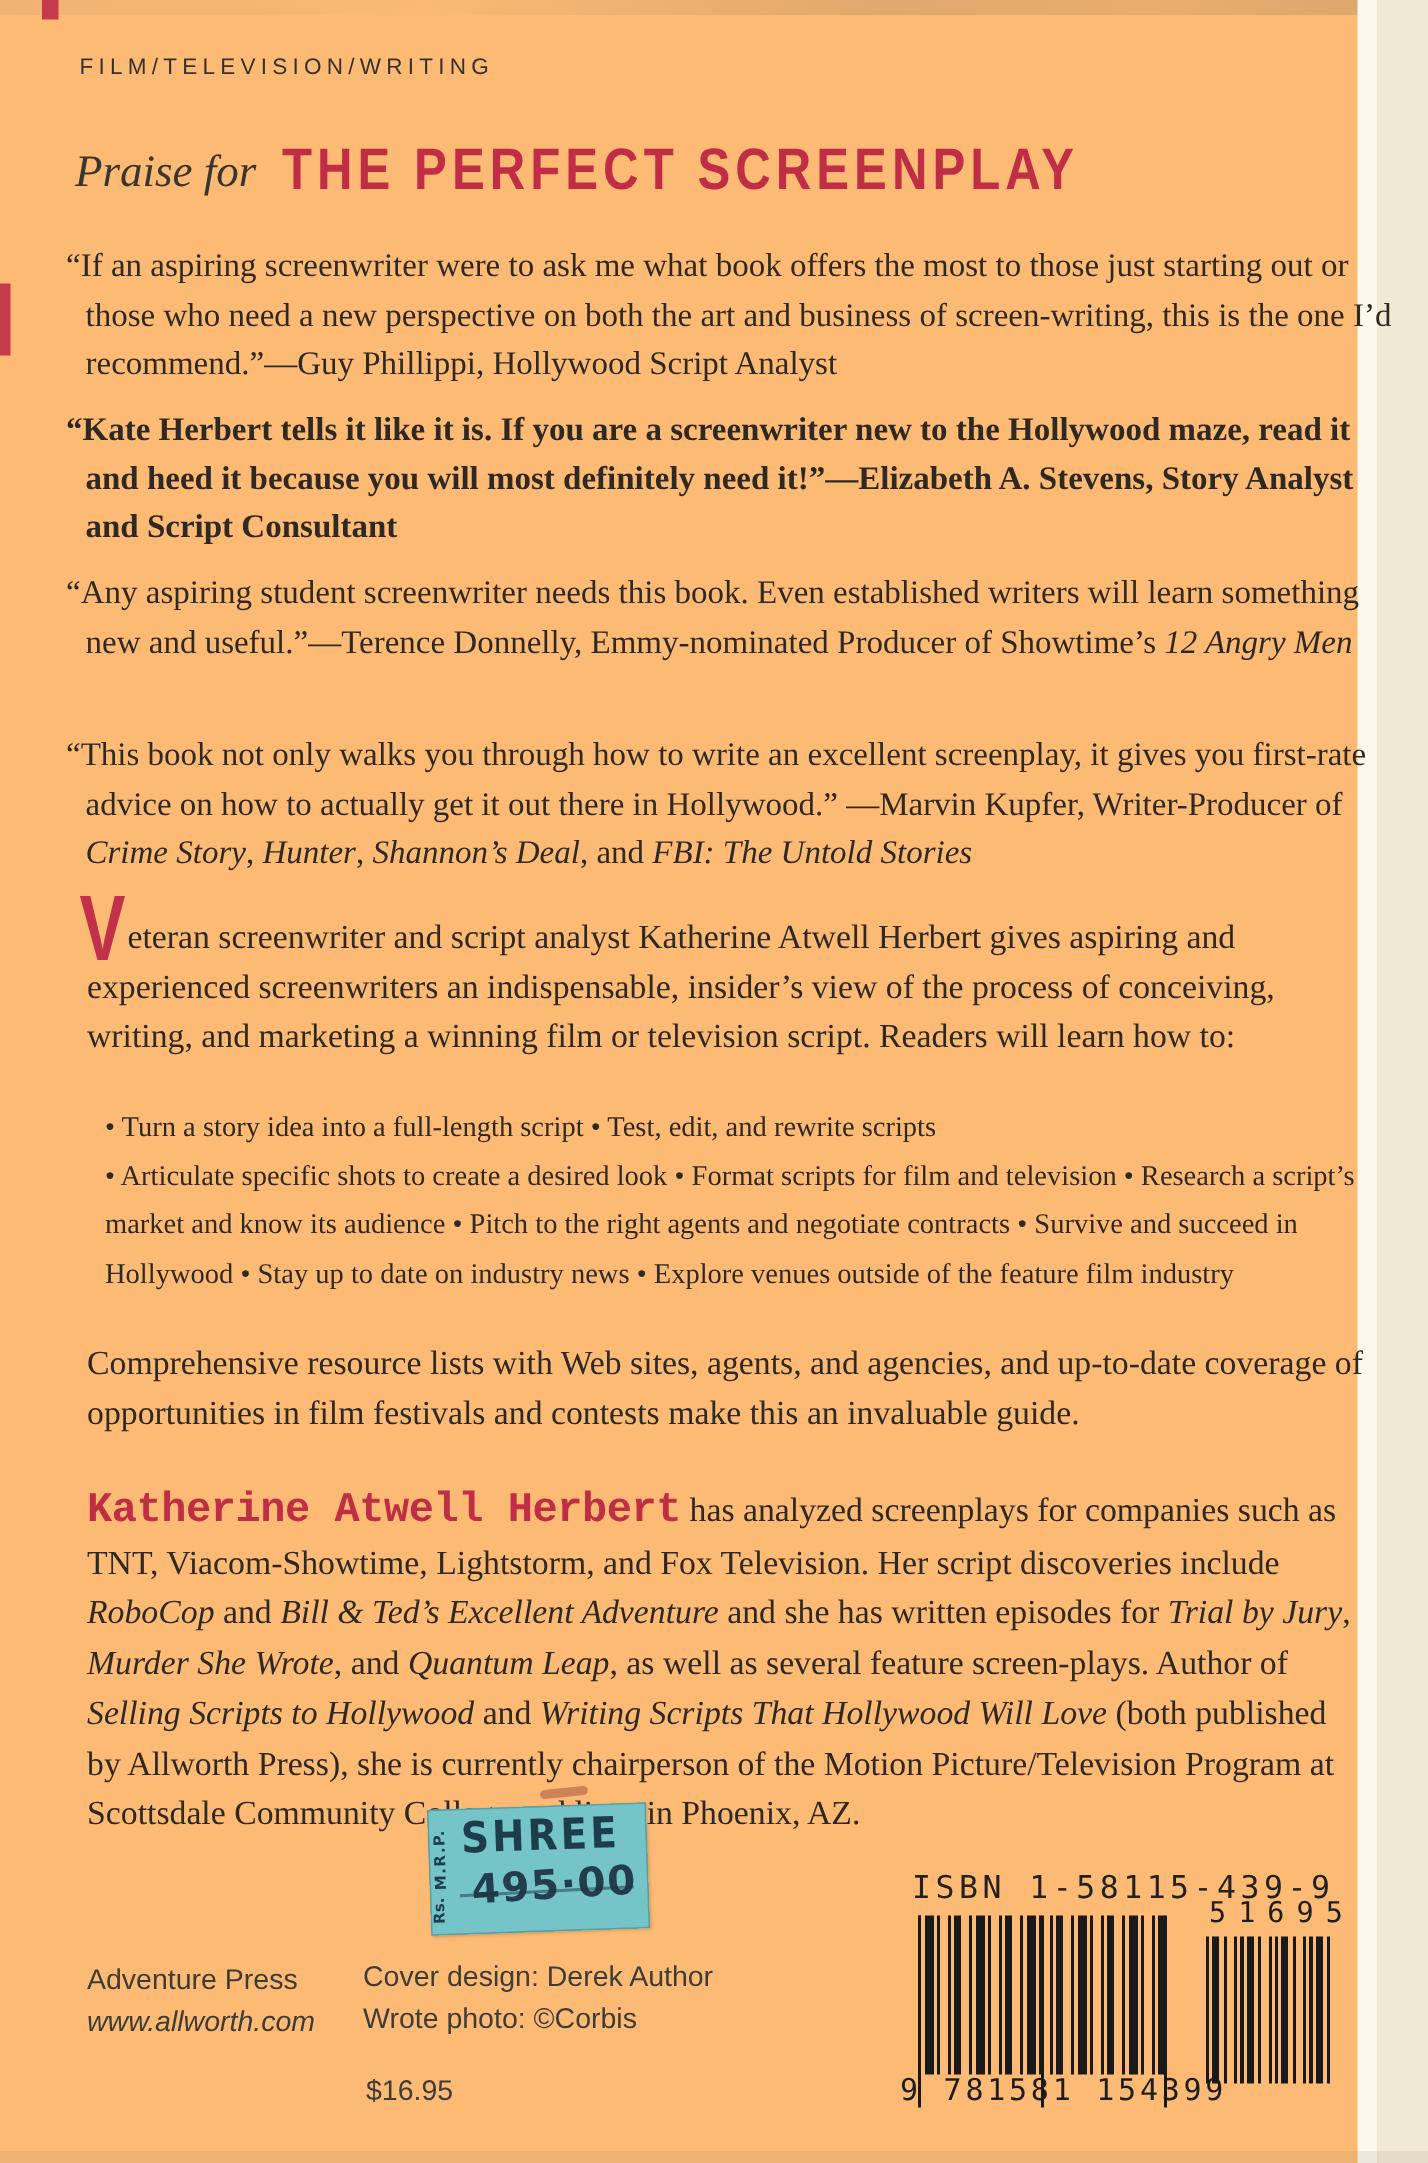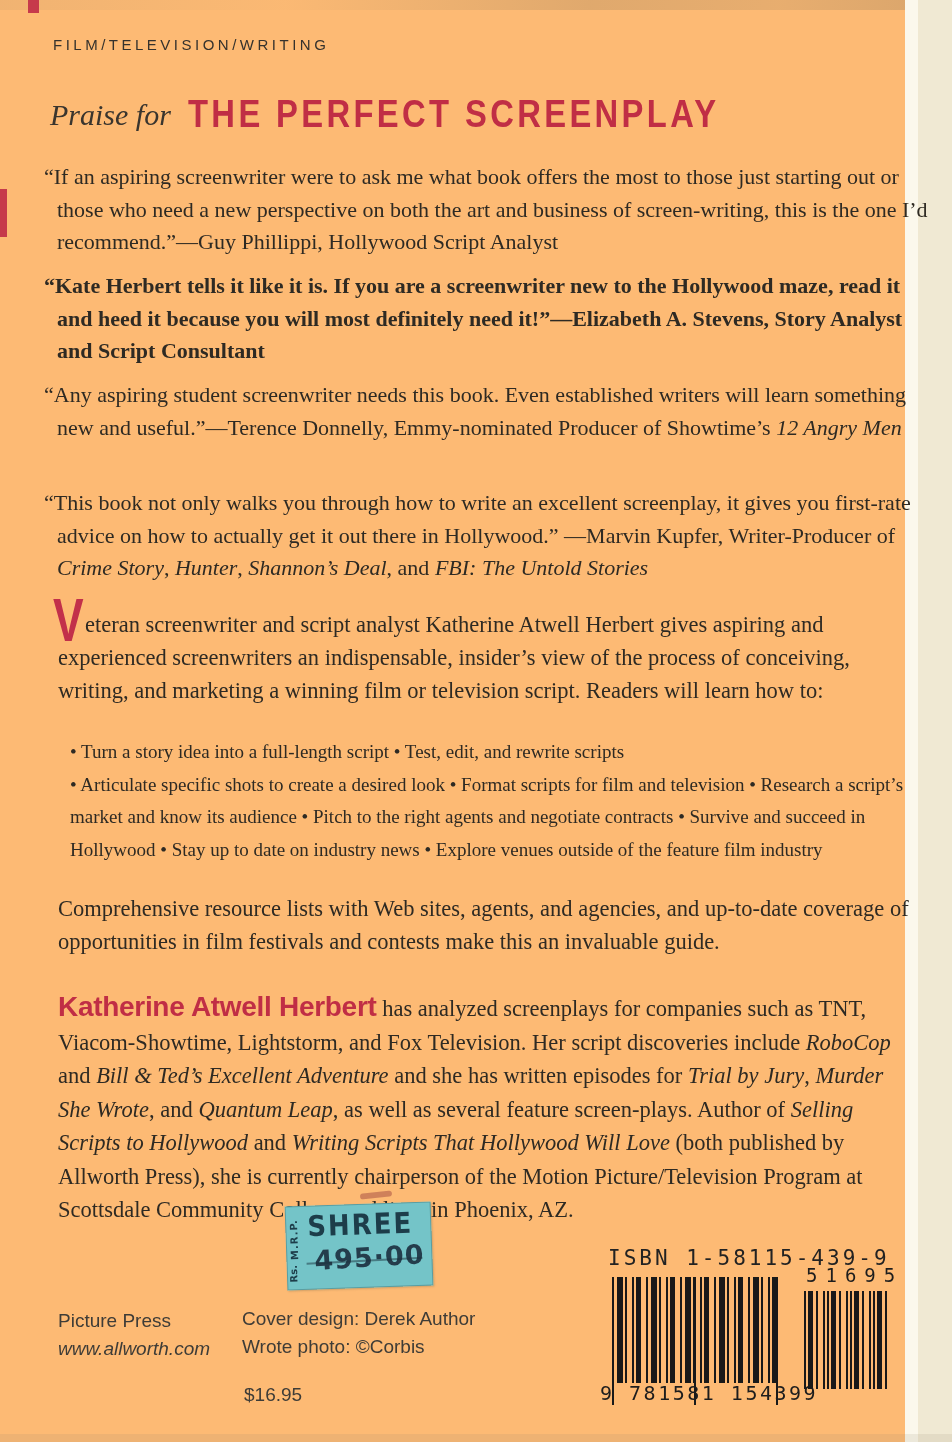--- a/index.html
+++ b/index.html
@@ -37,7 +37,7 @@
   .closing{left:58px;top:893px;width:856px;font-size:22.5px;line-height:32.5px;margin:0;}
 
   .bio{left:58px;top:990px;width:854px;font-size:22.5px;line-height:33.5px;margin:0;}
-  .author-name{font-family:Liberation Sans, sans-serif;font-weight:700;
+  .author-name{font-family:Liberation Mono, monospace;font-weight:700;
     font-size:28px;letter-spacing:-.3px;color:#c02e45;}
 
   

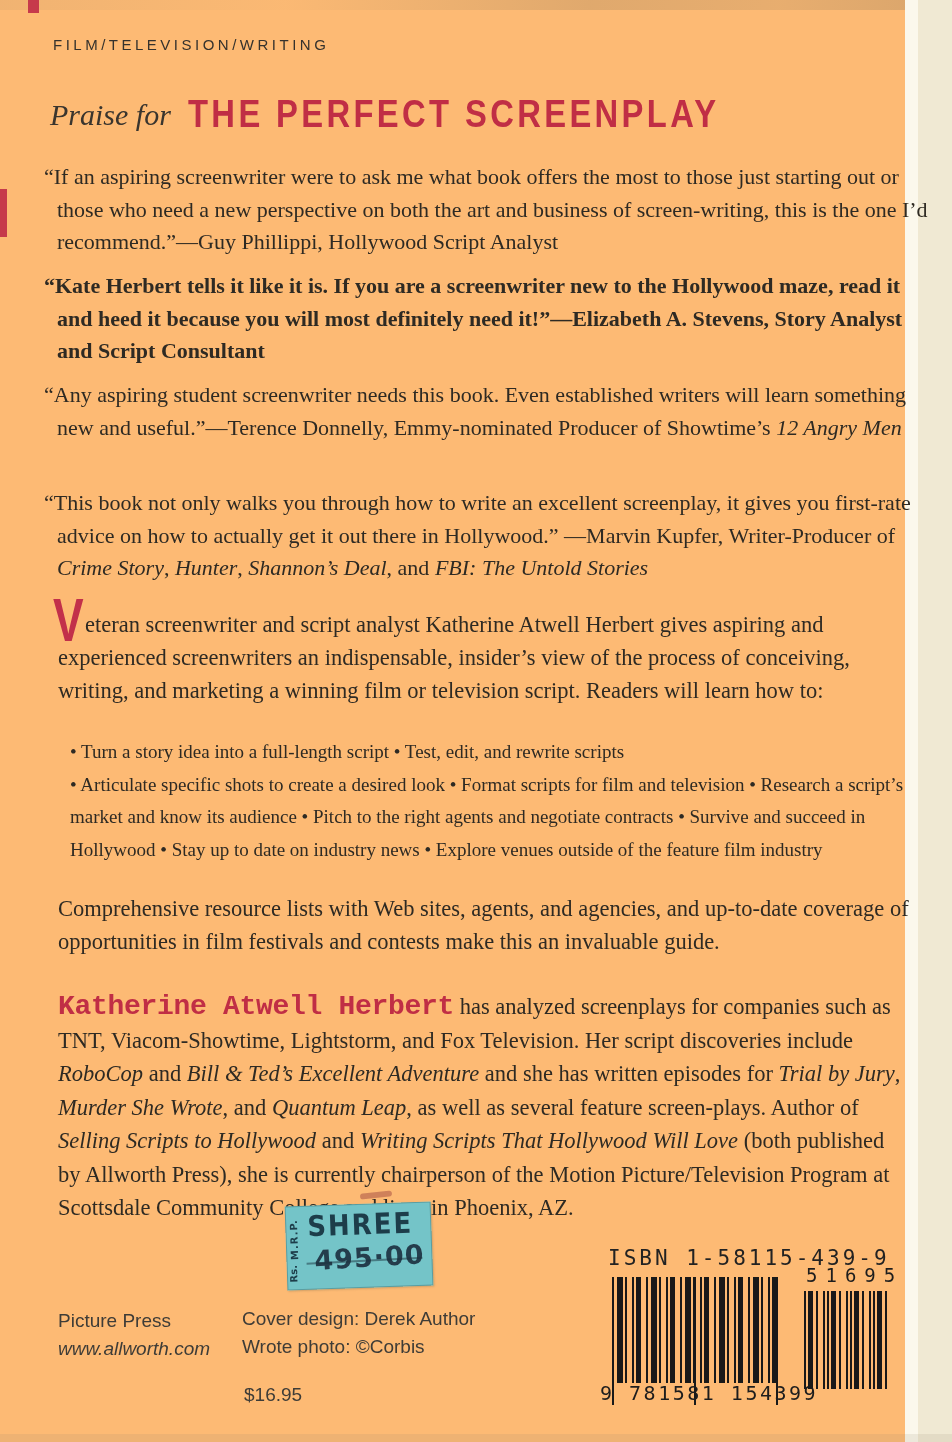--- a/index.html
+++ b/index.html
@@ -132,7 +132,7 @@
   <div class="abs supp-digits">51695</div>
   <div class="abs bars-supp"></div>
 
-  <div class="abs foot publisher">Picture Press</div>
+  <div class="abs foot publisher">Adventure Press</div>
   <div class="abs foot website">www.allworth.com</div>
   <div class="abs foot cover-design">Cover design: Derek Author</div>
   <div class="abs foot cover-photo">Wrote photo: ©Corbis</div>

